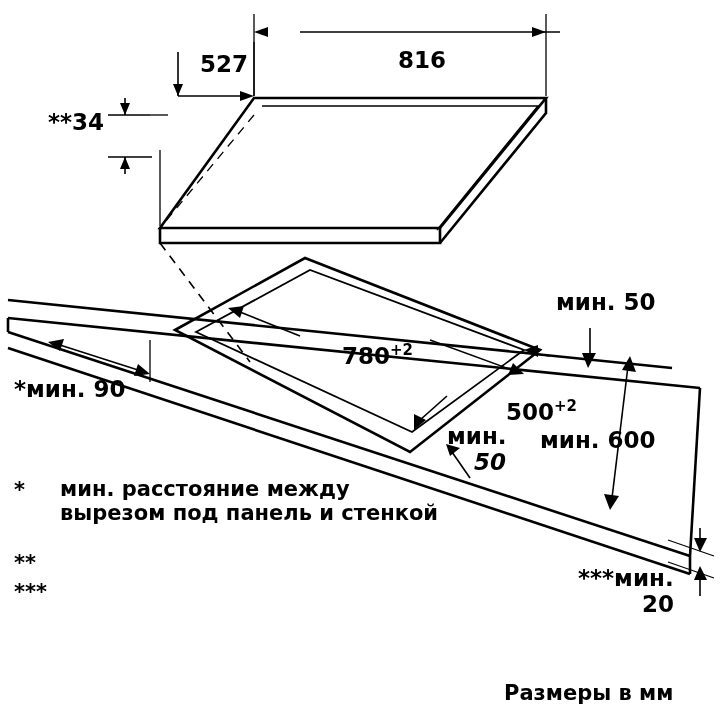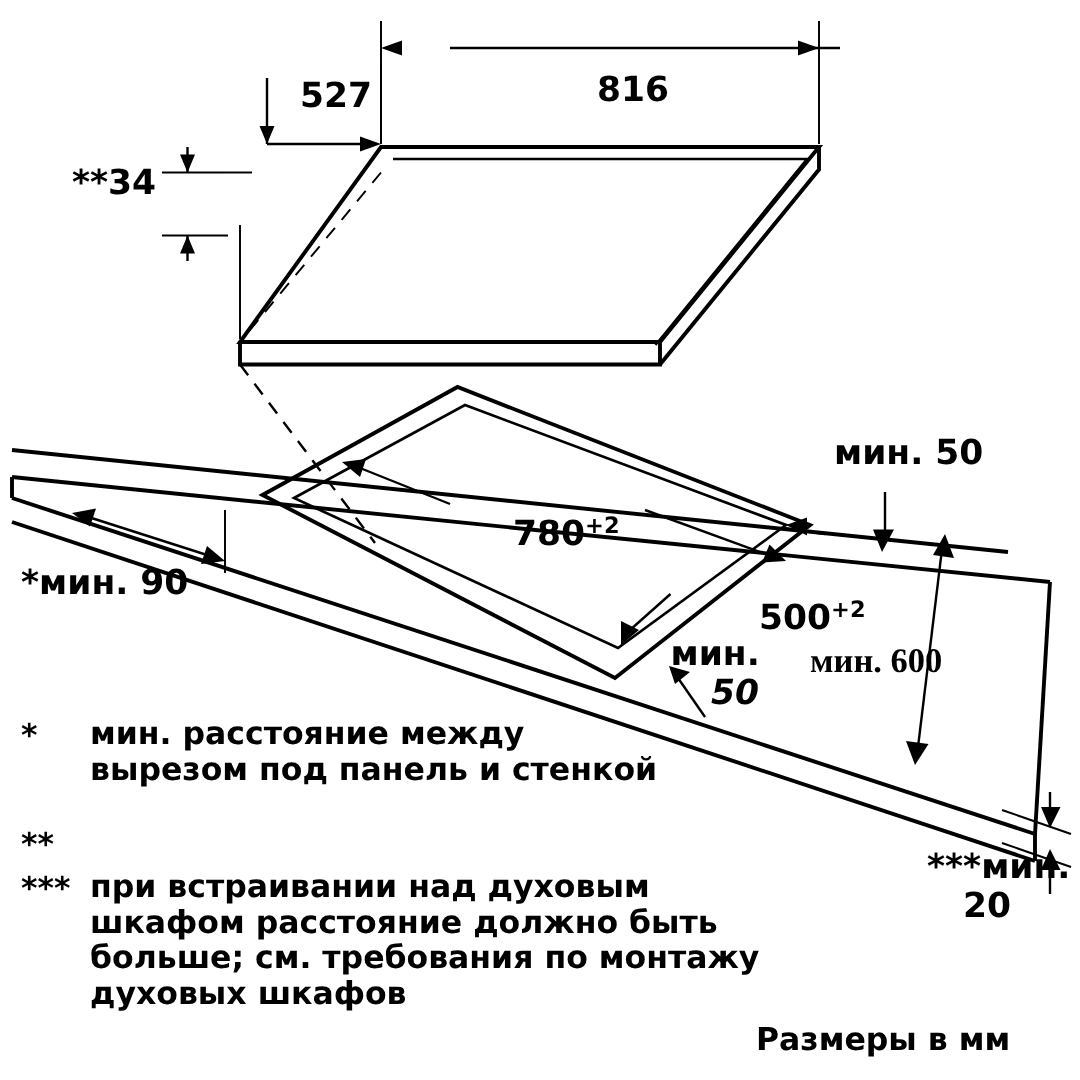--- a/index.html
+++ b/index.html
@@ -160,7 +160,7 @@
   <div class="lbl dim" style="left:447px; top:424px;">мин.</div>
   <div class="lbl dim" style="left:474px; top:450px;font-style:italic;">50</div>
 
-  <div class="lbl dim" style="left:540px; top:428px;font-family:Liberation Serif, serif;">мин. 600</div>
+  <div class="lbl dim" style="left:540px; top:428px;">мин. 600</div>
 
   <div class="lbl dim" style="left:578px; top:566px;margin-left:40px;">***мин.</div>
   <div class="lbl dim" style="left:642px; top:592px;">20</div>

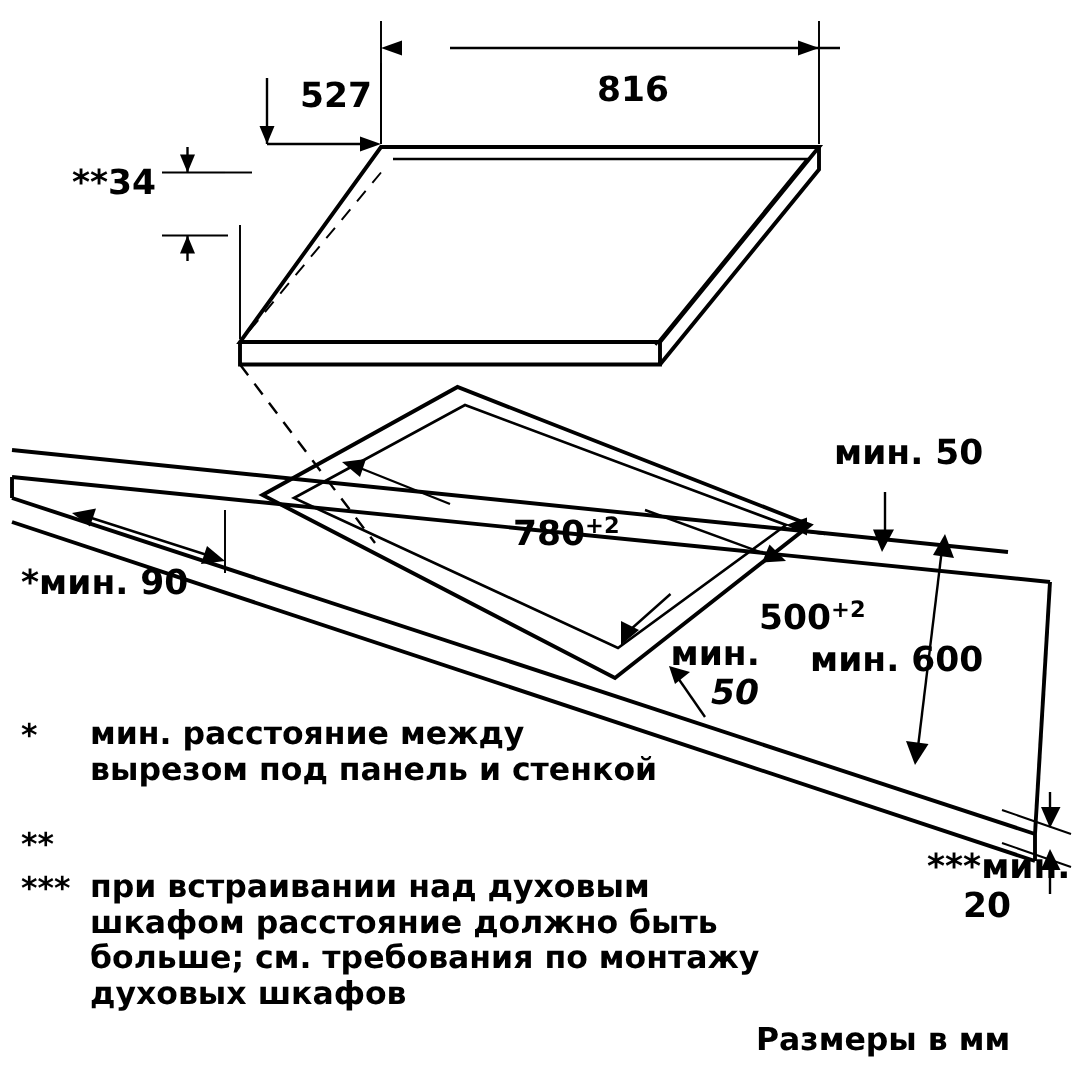--- a/index.html
+++ b/index.html
@@ -172,10 +172,6 @@
   <div class="note-marker" style="left:14px; top:551px;">**</div>
 
   <div class="note-marker" style="left:14px; top:580px;">***</div>
-  <div class="lbl note" style="left:60px; top:580px;">при встраивании над духовым
-шкафом расстояние должно быть
-больше; см. требования по монтажу
-духовых шкафов</div>
 
   <div class="lbl footer" style="left:504px; top:682px;">Размеры в мм</div>
 

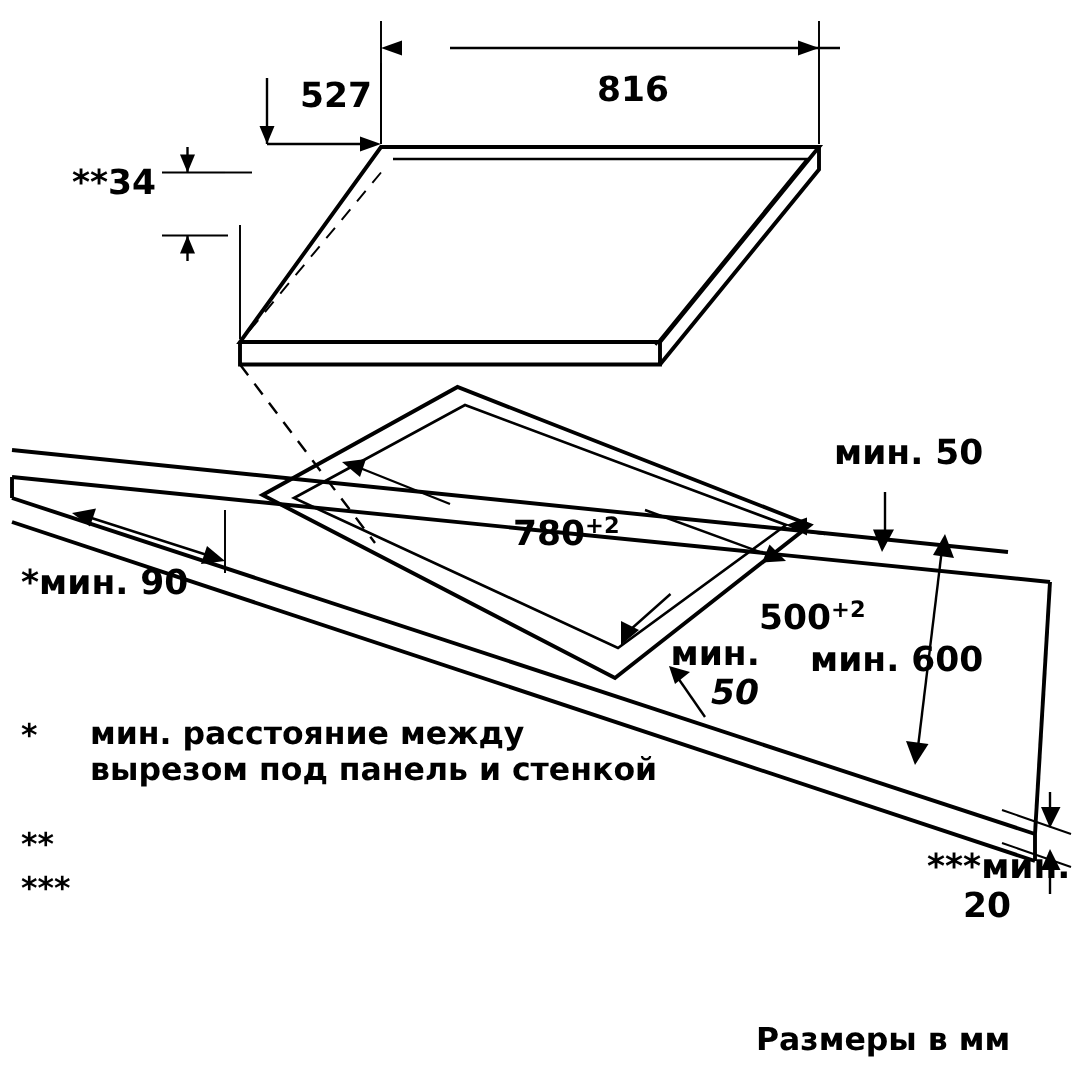--- a/index.html
+++ b/index.html
@@ -162,7 +162,7 @@
 
   <div class="lbl dim" style="left:540px; top:428px;">мин. 600</div>
 
-  <div class="lbl dim" style="left:578px; top:566px;margin-left:40px;">***мин.</div>
+  <div class="lbl dim" style="left:578px; top:566px;">***мин.</div>
   <div class="lbl dim" style="left:642px; top:592px;">20</div>
 
   <div class="note-marker" style="left:14px; top:478px;">*</div>

